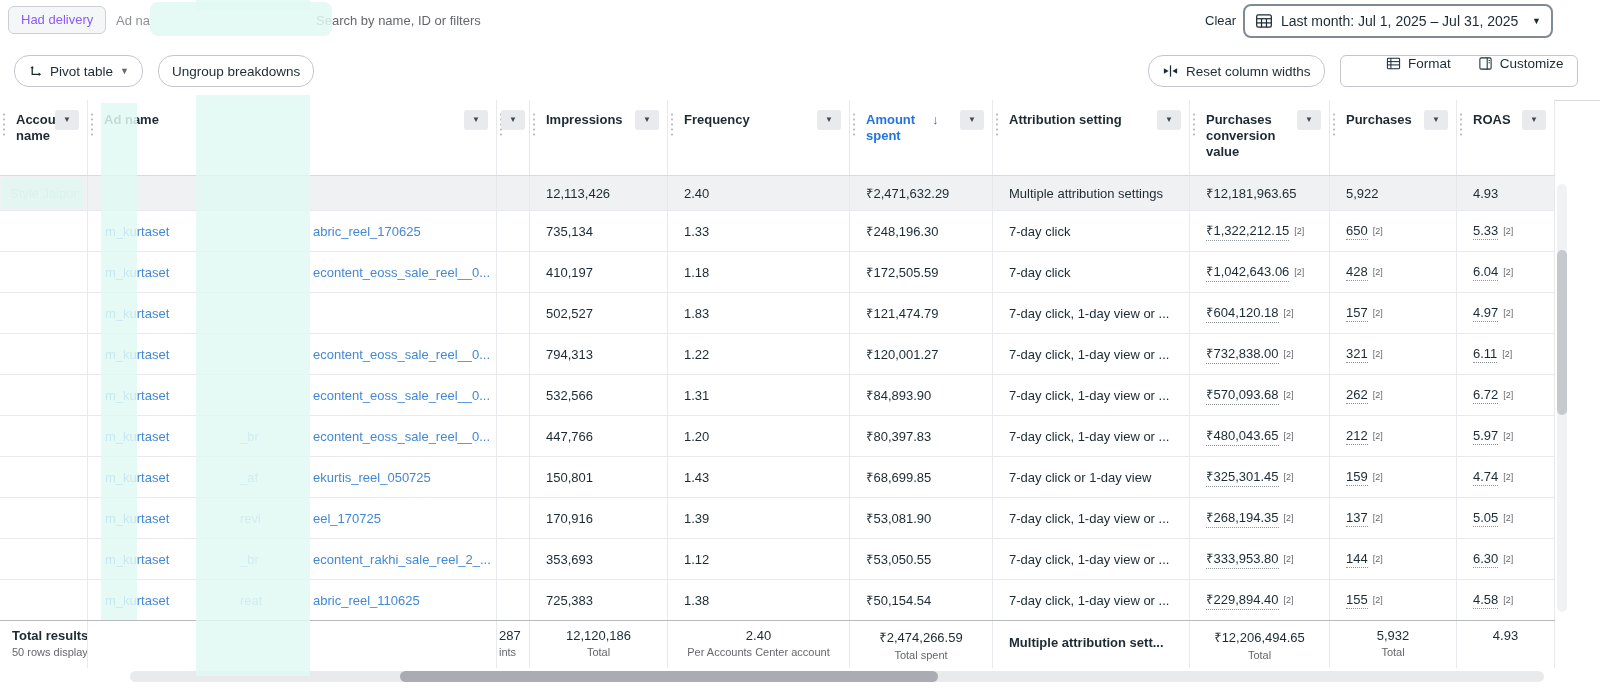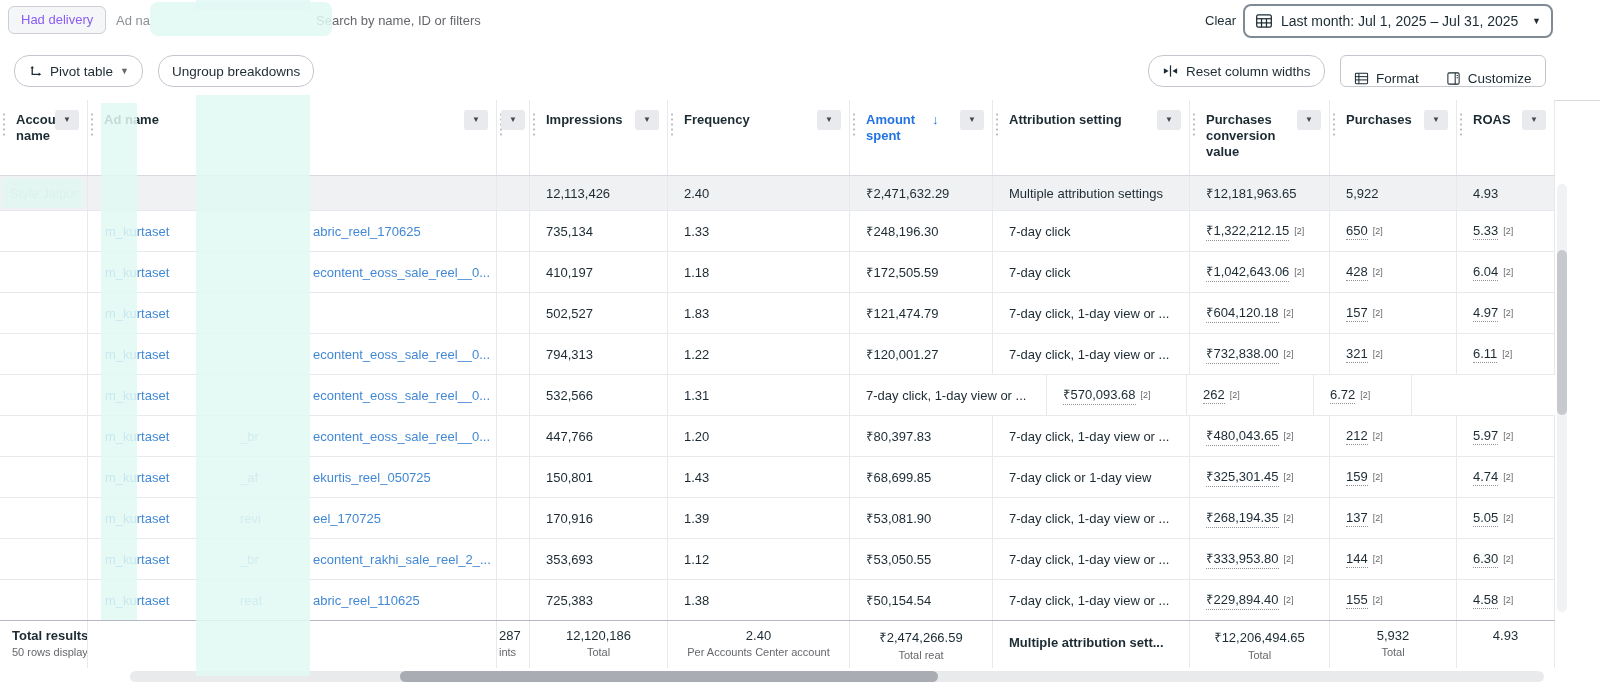--- a/index.html
+++ b/index.html
@@ -27,7 +27,7 @@
   .btn-ungroup{left:158px;}
   .btn-reset{left:1148px;}
   .btn-group{position:absolute;top:13px;left:1340px;height:32px;box-sizing:border-box;border:1px solid #c3c7cd;
-             border-radius:6px;background:#fff;display:flex;align-items:flex-end;cursor:pointer;}
+             border-radius:6px;background:#fff;display:flex;align-items:flex-start;cursor:pointer;padding-left:32px;}
   .btn-group .seg{display:flex;align-items:center;gap:7px;padding:0 13px;font-size:13.5px;}
   .btn-group .divider{width:1px;background:#c3c7cd;}
 

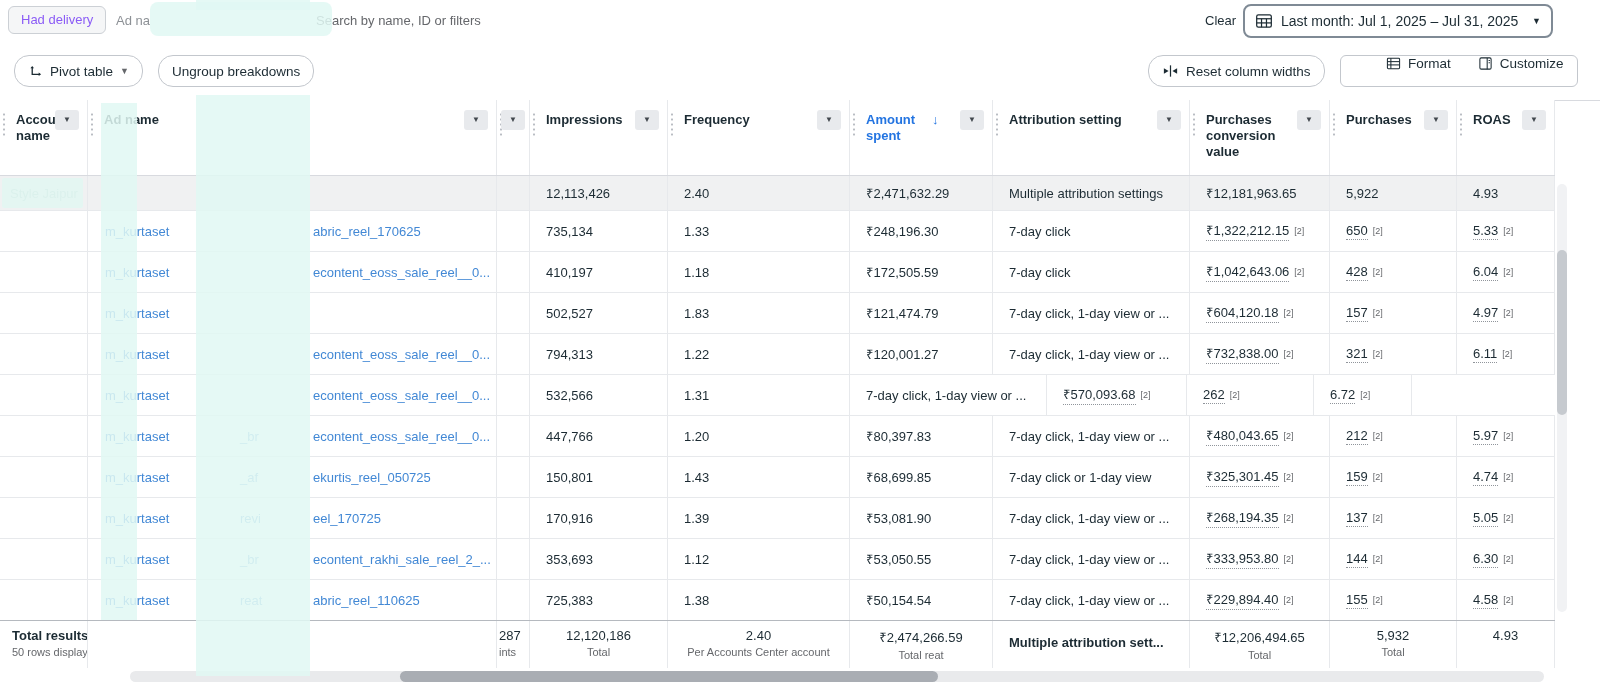--- a/index.html
+++ b/index.html
@@ -341,6 +341,7 @@
       <div class="td c-sliver" style="padding-left:4px;"></div>
       <div class="td c-imp f-imp">532,566</div>
       <div class="td c-freq f-freq">1.31</div>
+      <div class="td c-amt f-amt">₹84,893.90</div>
       <div class="td c-attr f-attr">7-day click, 1-day view or ...</div>
       <div class="td c-pcv">
         <span class="dotv f-pcv">₹570,093.68</span>

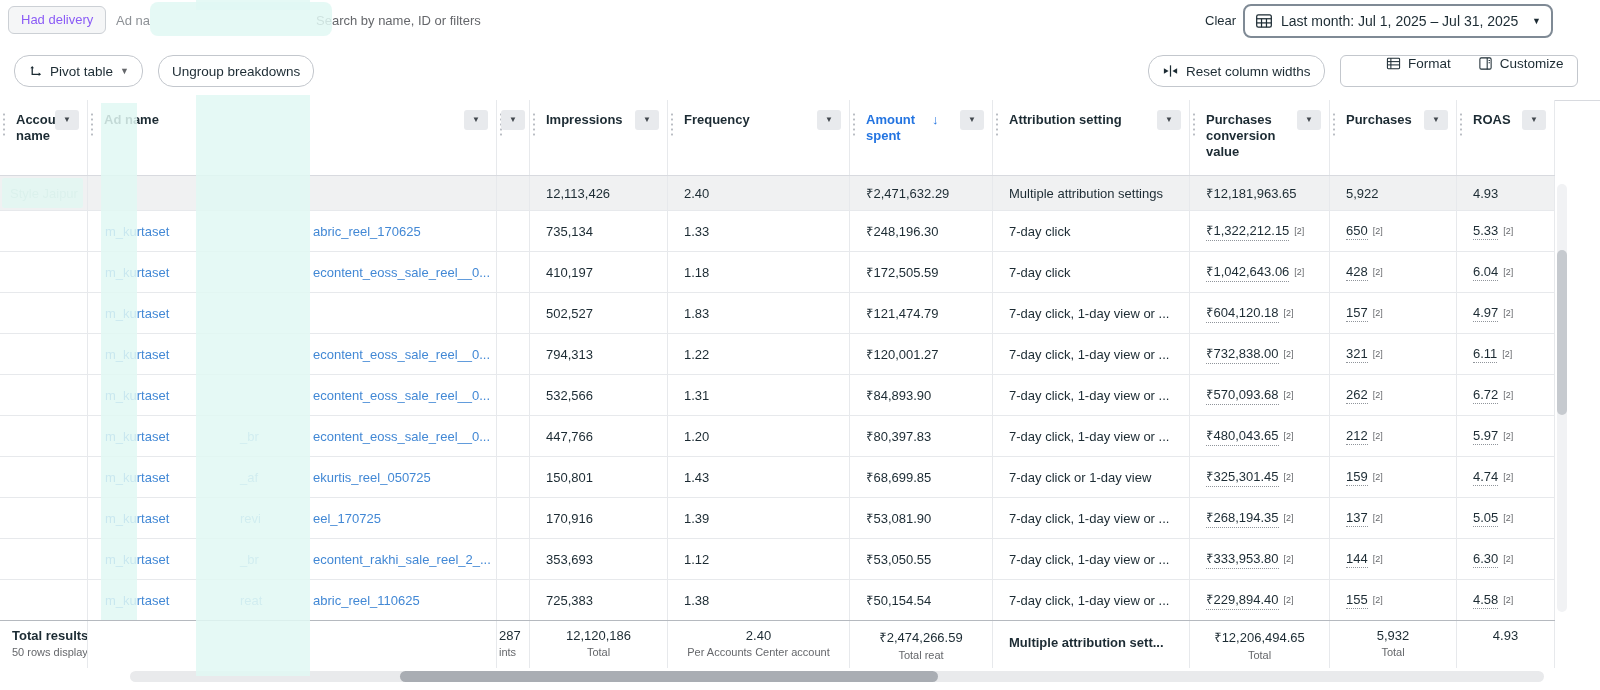--- a/index.html
+++ b/index.html
@@ -509,7 +509,7 @@
     </div>
     <div class="tf c-amt">
       <div class="val">₹2,474,266.59</div>
-      <div class="sub">Total reat</div>
+      <div class="sub">Total spent</div>
     </div>
     <div class="tf tf-attr c-attr">Multiple attribution sett...</div>
     <div class="tf c-pcv">

